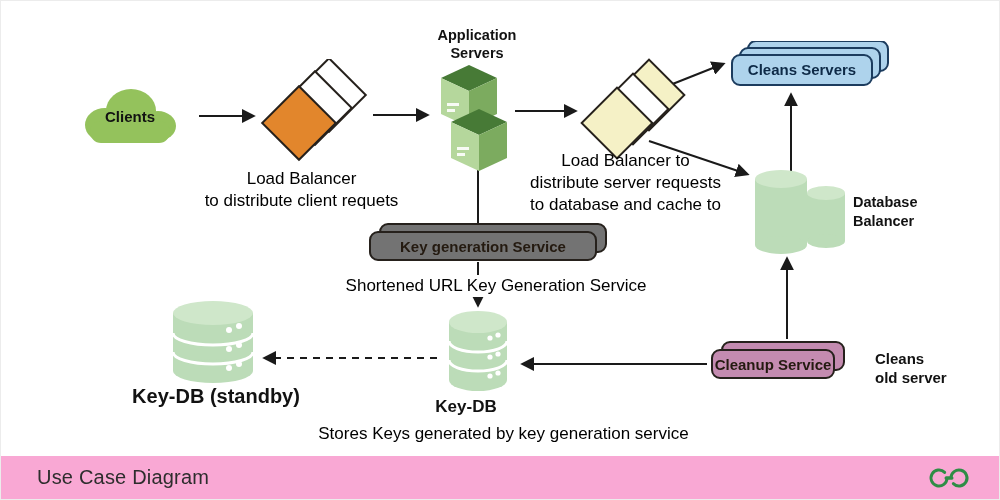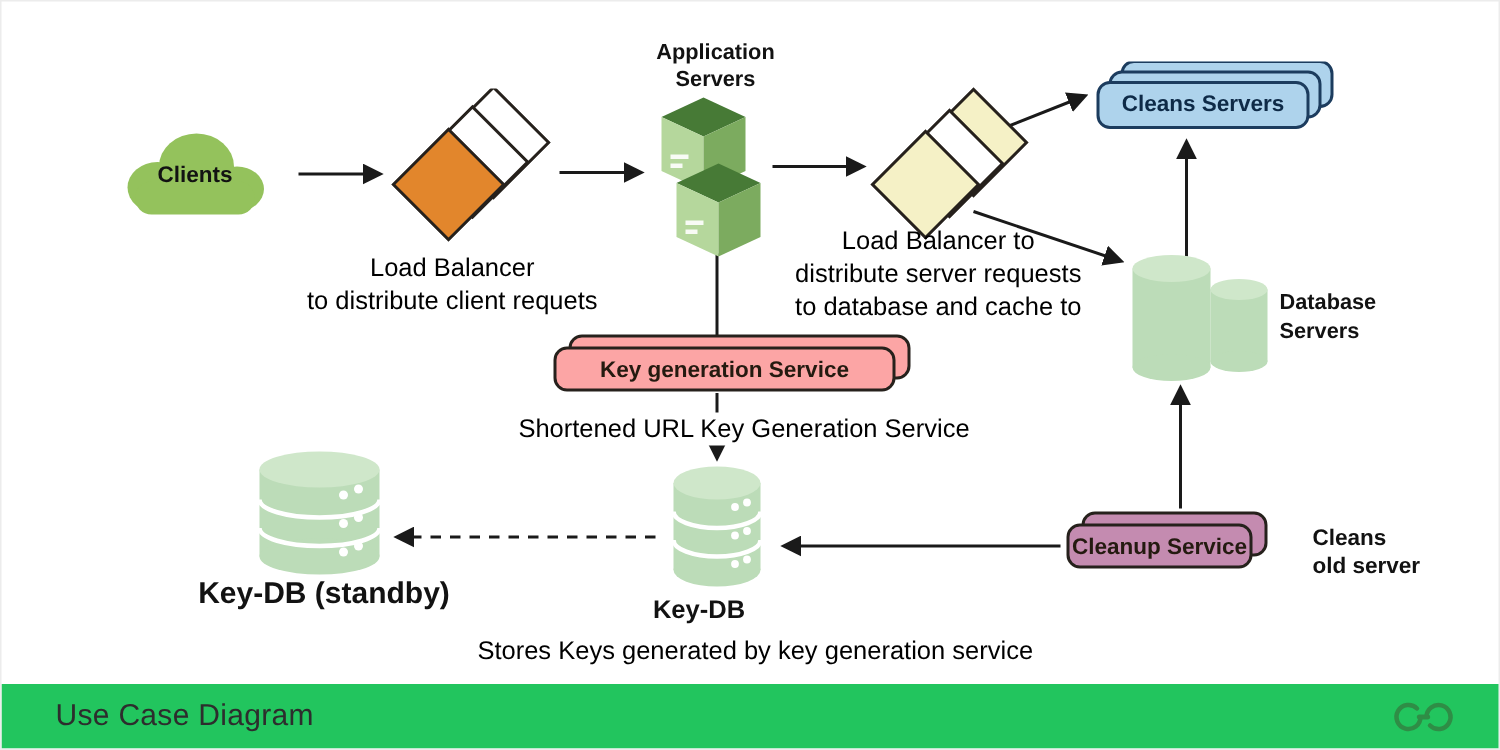--- a/index.html
+++ b/index.html
@@ -127,7 +127,7 @@
     <ellipse cx="30" cy="12" rx="26" ry="9" fill="#cfe7ca"></ellipse>
   </svg>
   <div class="abs blabel" style="left:852px;top:192px;font-size:14.5px;line-height:19px;text-align:left;">Database
-Servers</div>
+Balancer</div>
 
   <div class="abs keygen" style="left:368px;top:222px;width:240px;height:42px;">
     <div class="badge-back" style="left:10px;top:0;"></div>

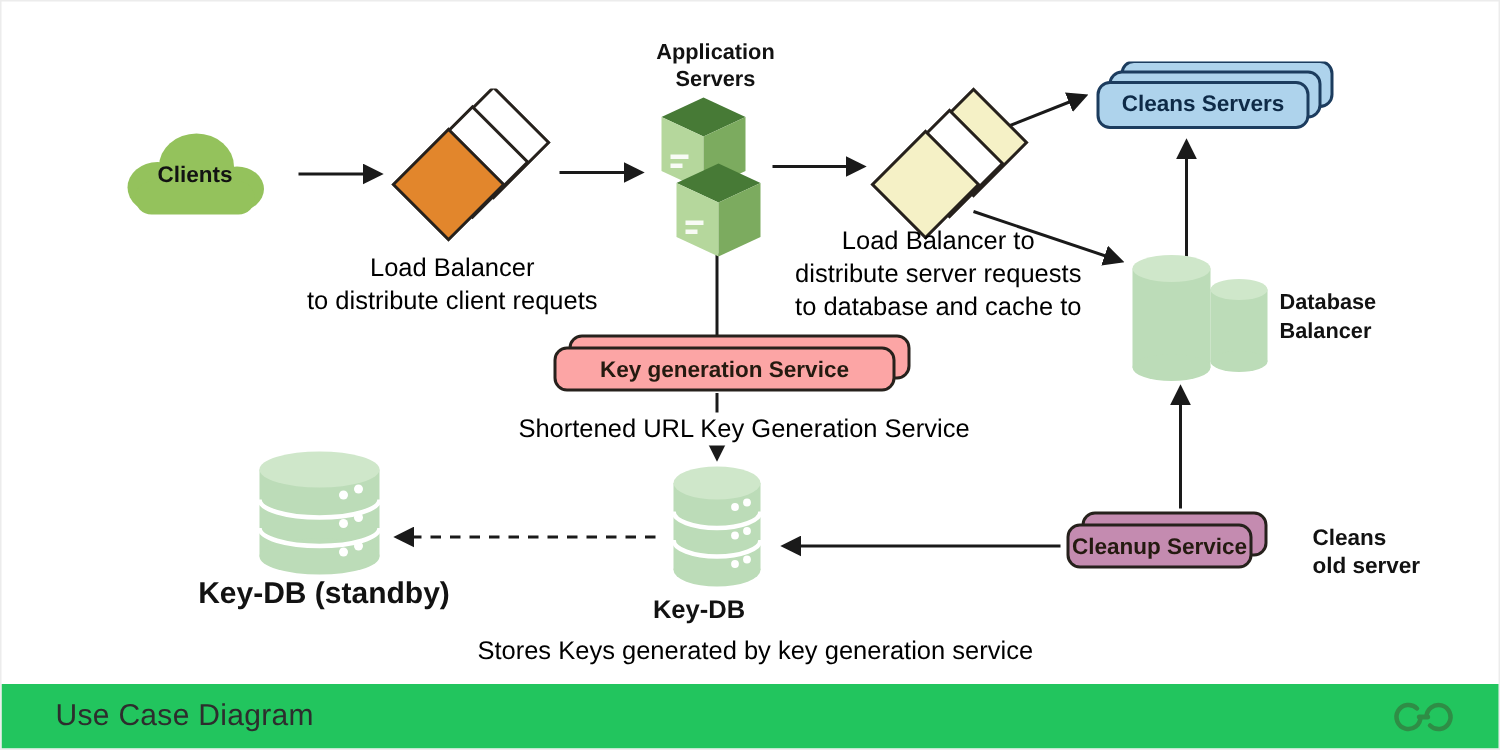--- a/index.html
+++ b/index.html
@@ -23,7 +23,7 @@
     display:flex;align-items:center;justify-content:center;
     font-weight:bold;font-size:15px;color:#241a10;
   }
-  .keygen .badge-back,.keygen .badge-front{background:#fca5a5;width:228px;height:30px;}
+  .keygen .badge-back,.keygen .badge-front{background:#737373;width:228px;height:30px;}
   .cleanup .badge-back,.cleanup .badge-front{background:#c48bb0;width:124px;height:30px;}
   .footer{
     position:absolute;left:0;bottom:0;width:1000px;height:43px;background:#22c55e;

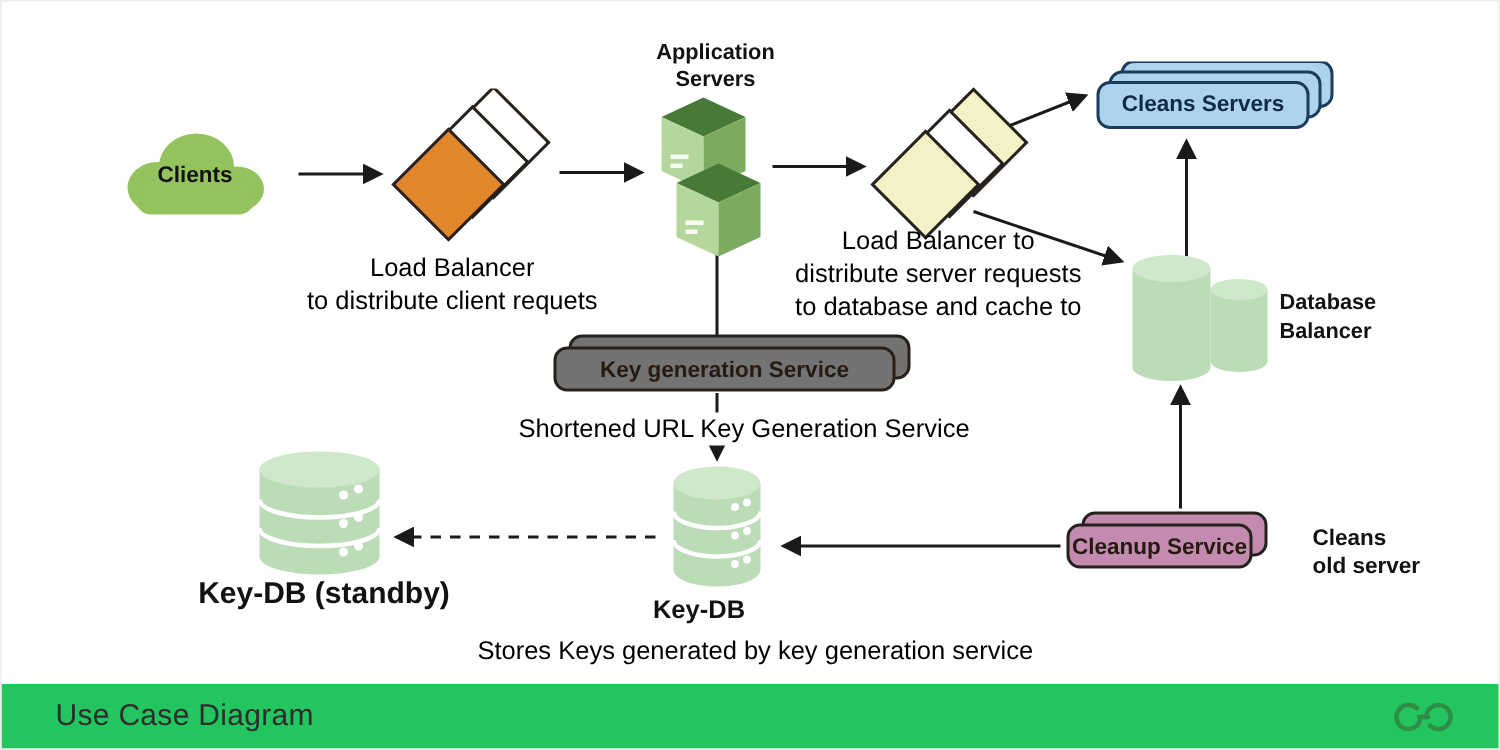--- a/index.html
+++ b/index.html
@@ -26,7 +26,7 @@
   .keygen .badge-back,.keygen .badge-front{background:#737373;width:228px;height:30px;}
   .cleanup .badge-back,.cleanup .badge-front{background:#c48bb0;width:124px;height:30px;}
   .footer{
-    position:absolute;left:0;bottom:0;width:1000px;height:43px;background:#22c55e;
+    position:absolute;left:0;bottom:0;width:1000px;height:43px;background:#f9a8d4;
     display:flex;align-items:center;justify-content:space-between;
     padding:0 28px 0 36px;box-sizing:border-box;
   }

